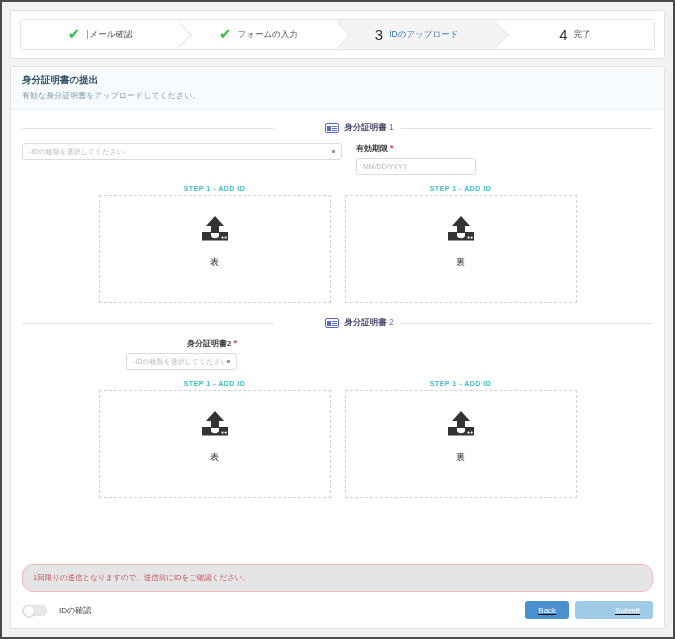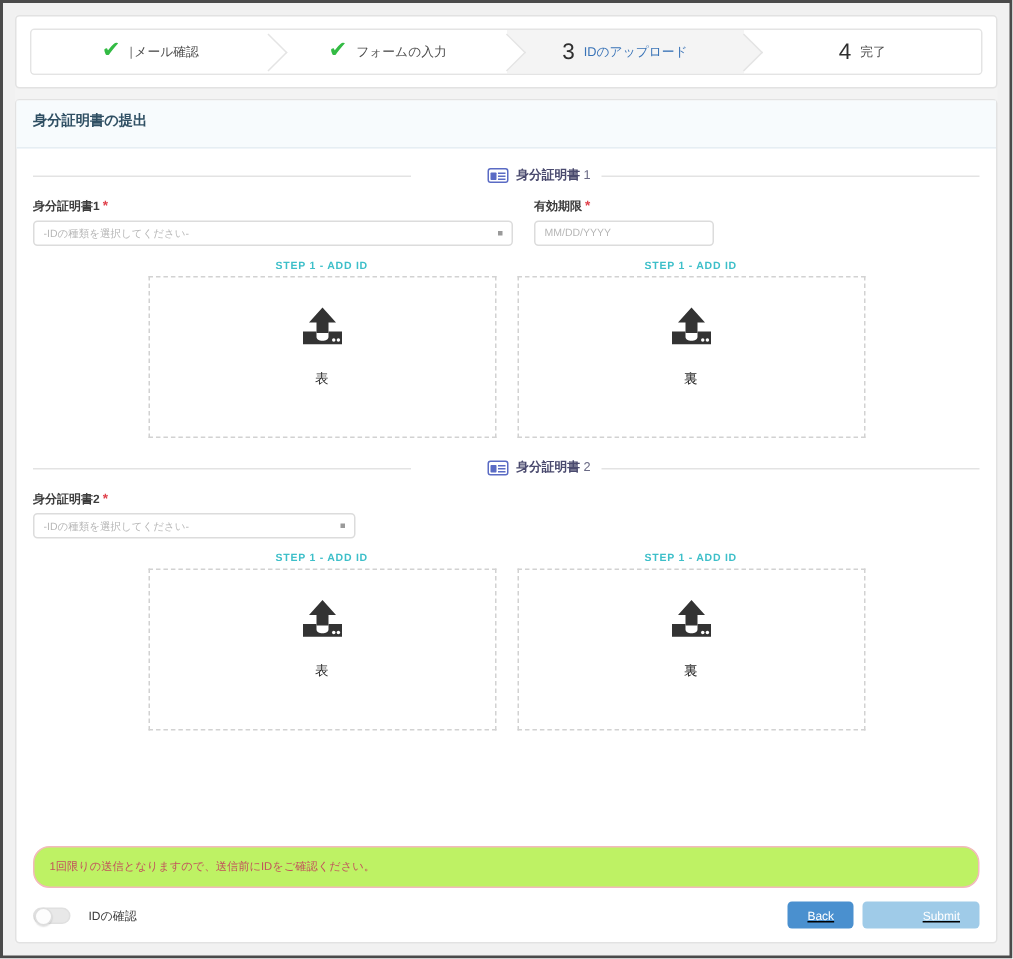--- a/index.html
+++ b/index.html
@@ -331,6 +331,7 @@
 
       <div class="card-head">
         <div class="card-title">身分証明書の提出</div>
+        <div class="card-sub">有効な身分証明書をアップロードしてください。</div>
       </div>
 
       <div class="card-body">

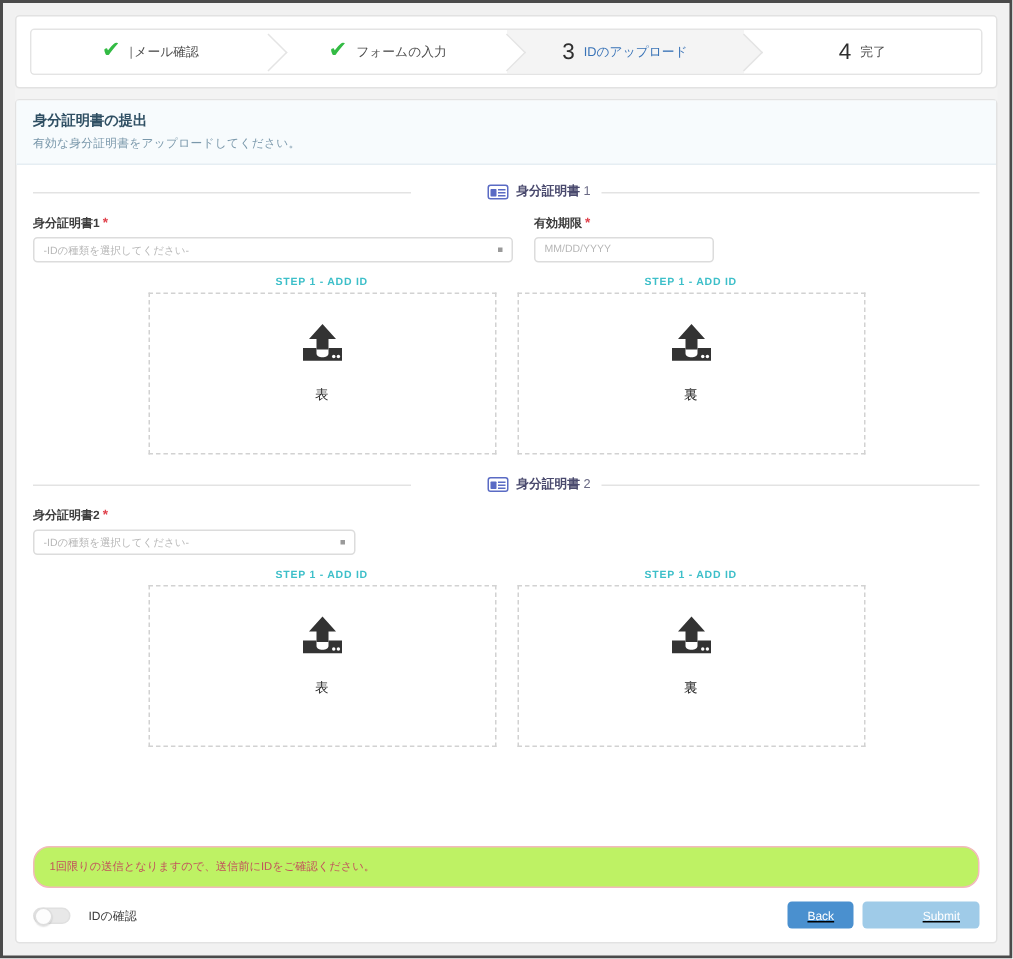--- a/index.html
+++ b/index.html
@@ -354,7 +354,6 @@
 
         <div class="field-row">
           <div class="field w1">
-            <div class="field-label"><span>身分証明書1</span><span class="req">*</span></div>
             <div class="control sel">-IDの種類を選択してください-</div>
           </div>
           <div class="field w2">

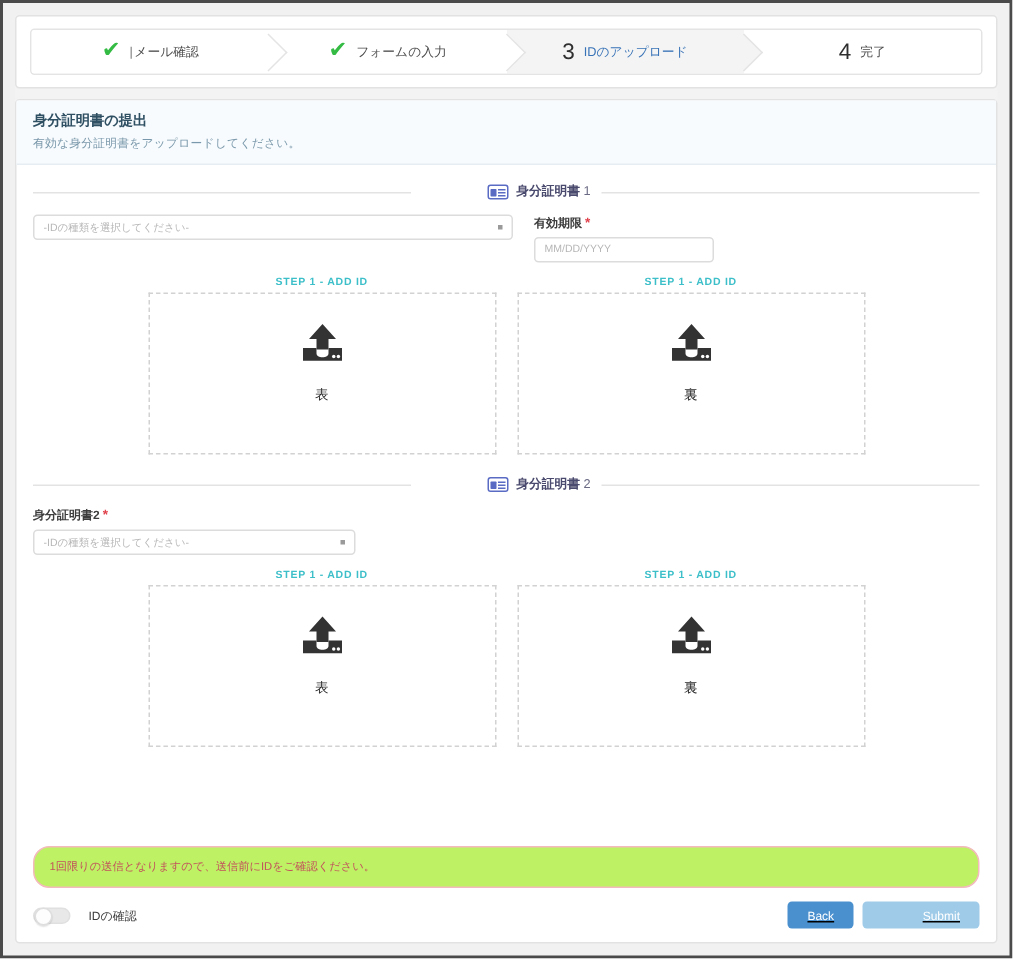--- a/index.html
+++ b/index.html
@@ -171,7 +171,7 @@
   .field { display: flex; flex-direction: column; }
   .field.w1 { width: 320px; }
   .field.w2 { width: 120px; margin-left: 14px; }
-  .field.w3 { width: 215px; }
+  .field.w3 { width: 215px; align-items: flex-end; }
   .field-label {
     font-size: 8px;
     font-weight: bold;

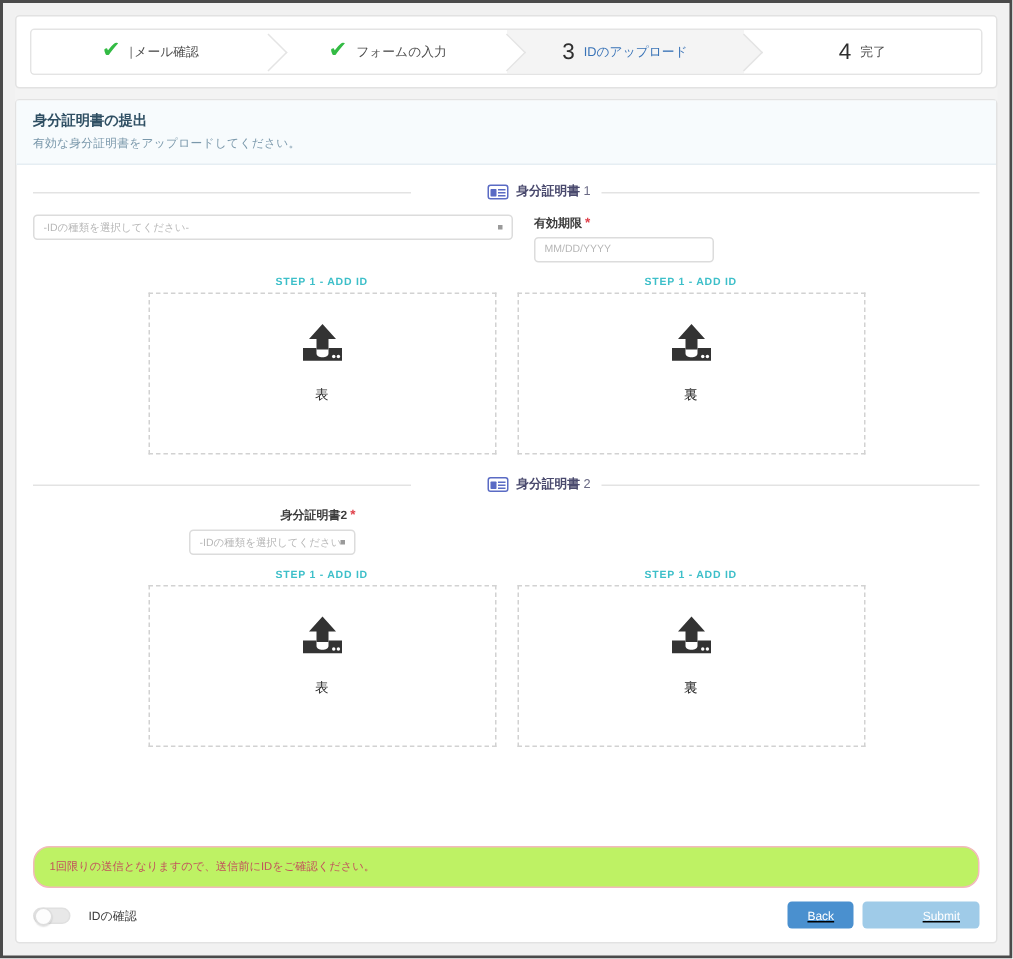--- a/index.html
+++ b/index.html
@@ -240,7 +240,7 @@
   
   .alert {
     margin: 0 0 9px 0;
-    background: #bef264;
+    background: #e5e5e5;
     border: 1px solid #f3b9bc;
     border-radius: 11px;
     padding: 8px 10px;

